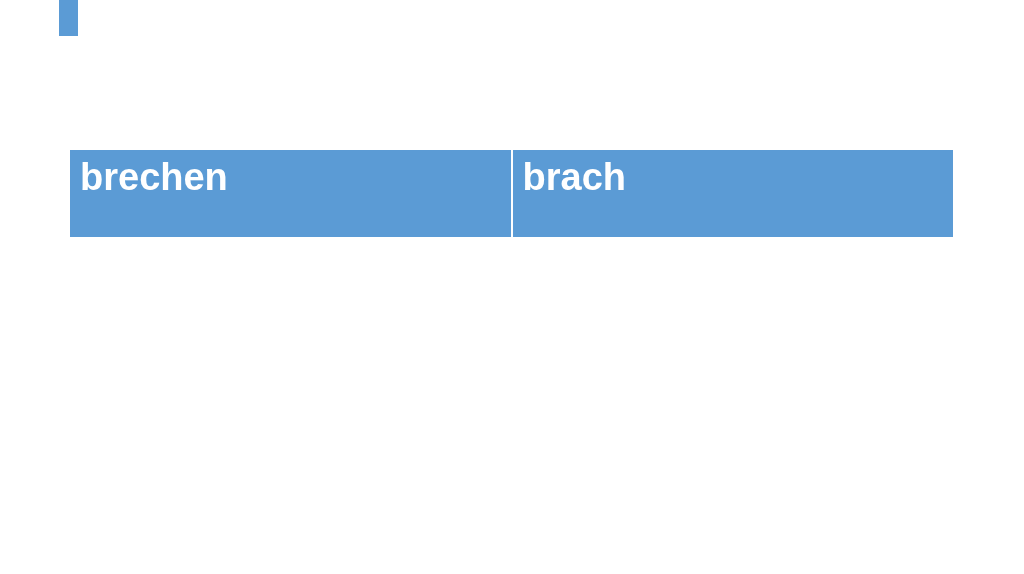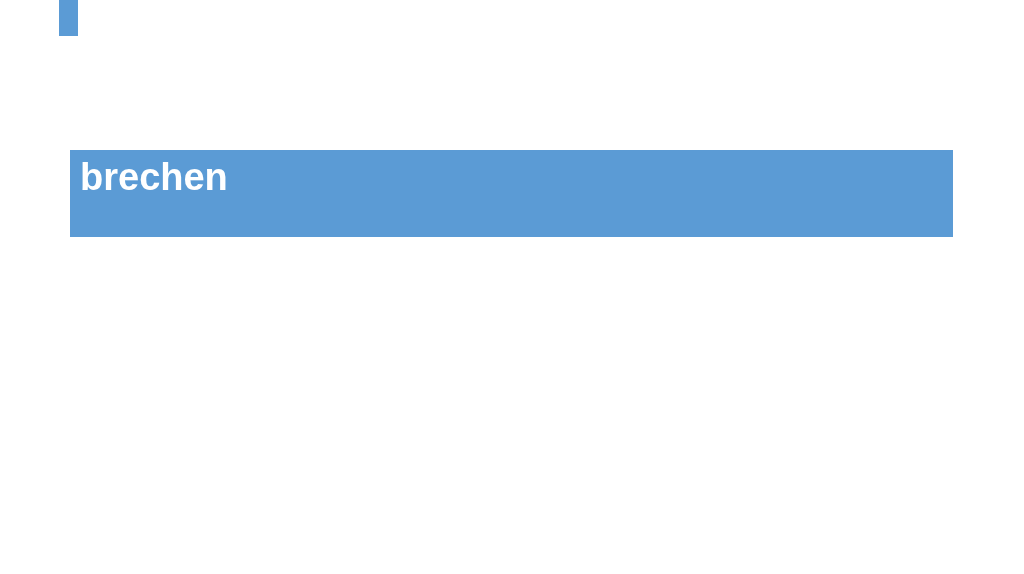--- a/index.html
+++ b/index.html
@@ -52,6 +52,7 @@
 
   <div class="verb-table">
     <div class="verb-cell">brechen</div>
+    <div class="verb-cell">brach</div>
   </div>
 
 </div>

